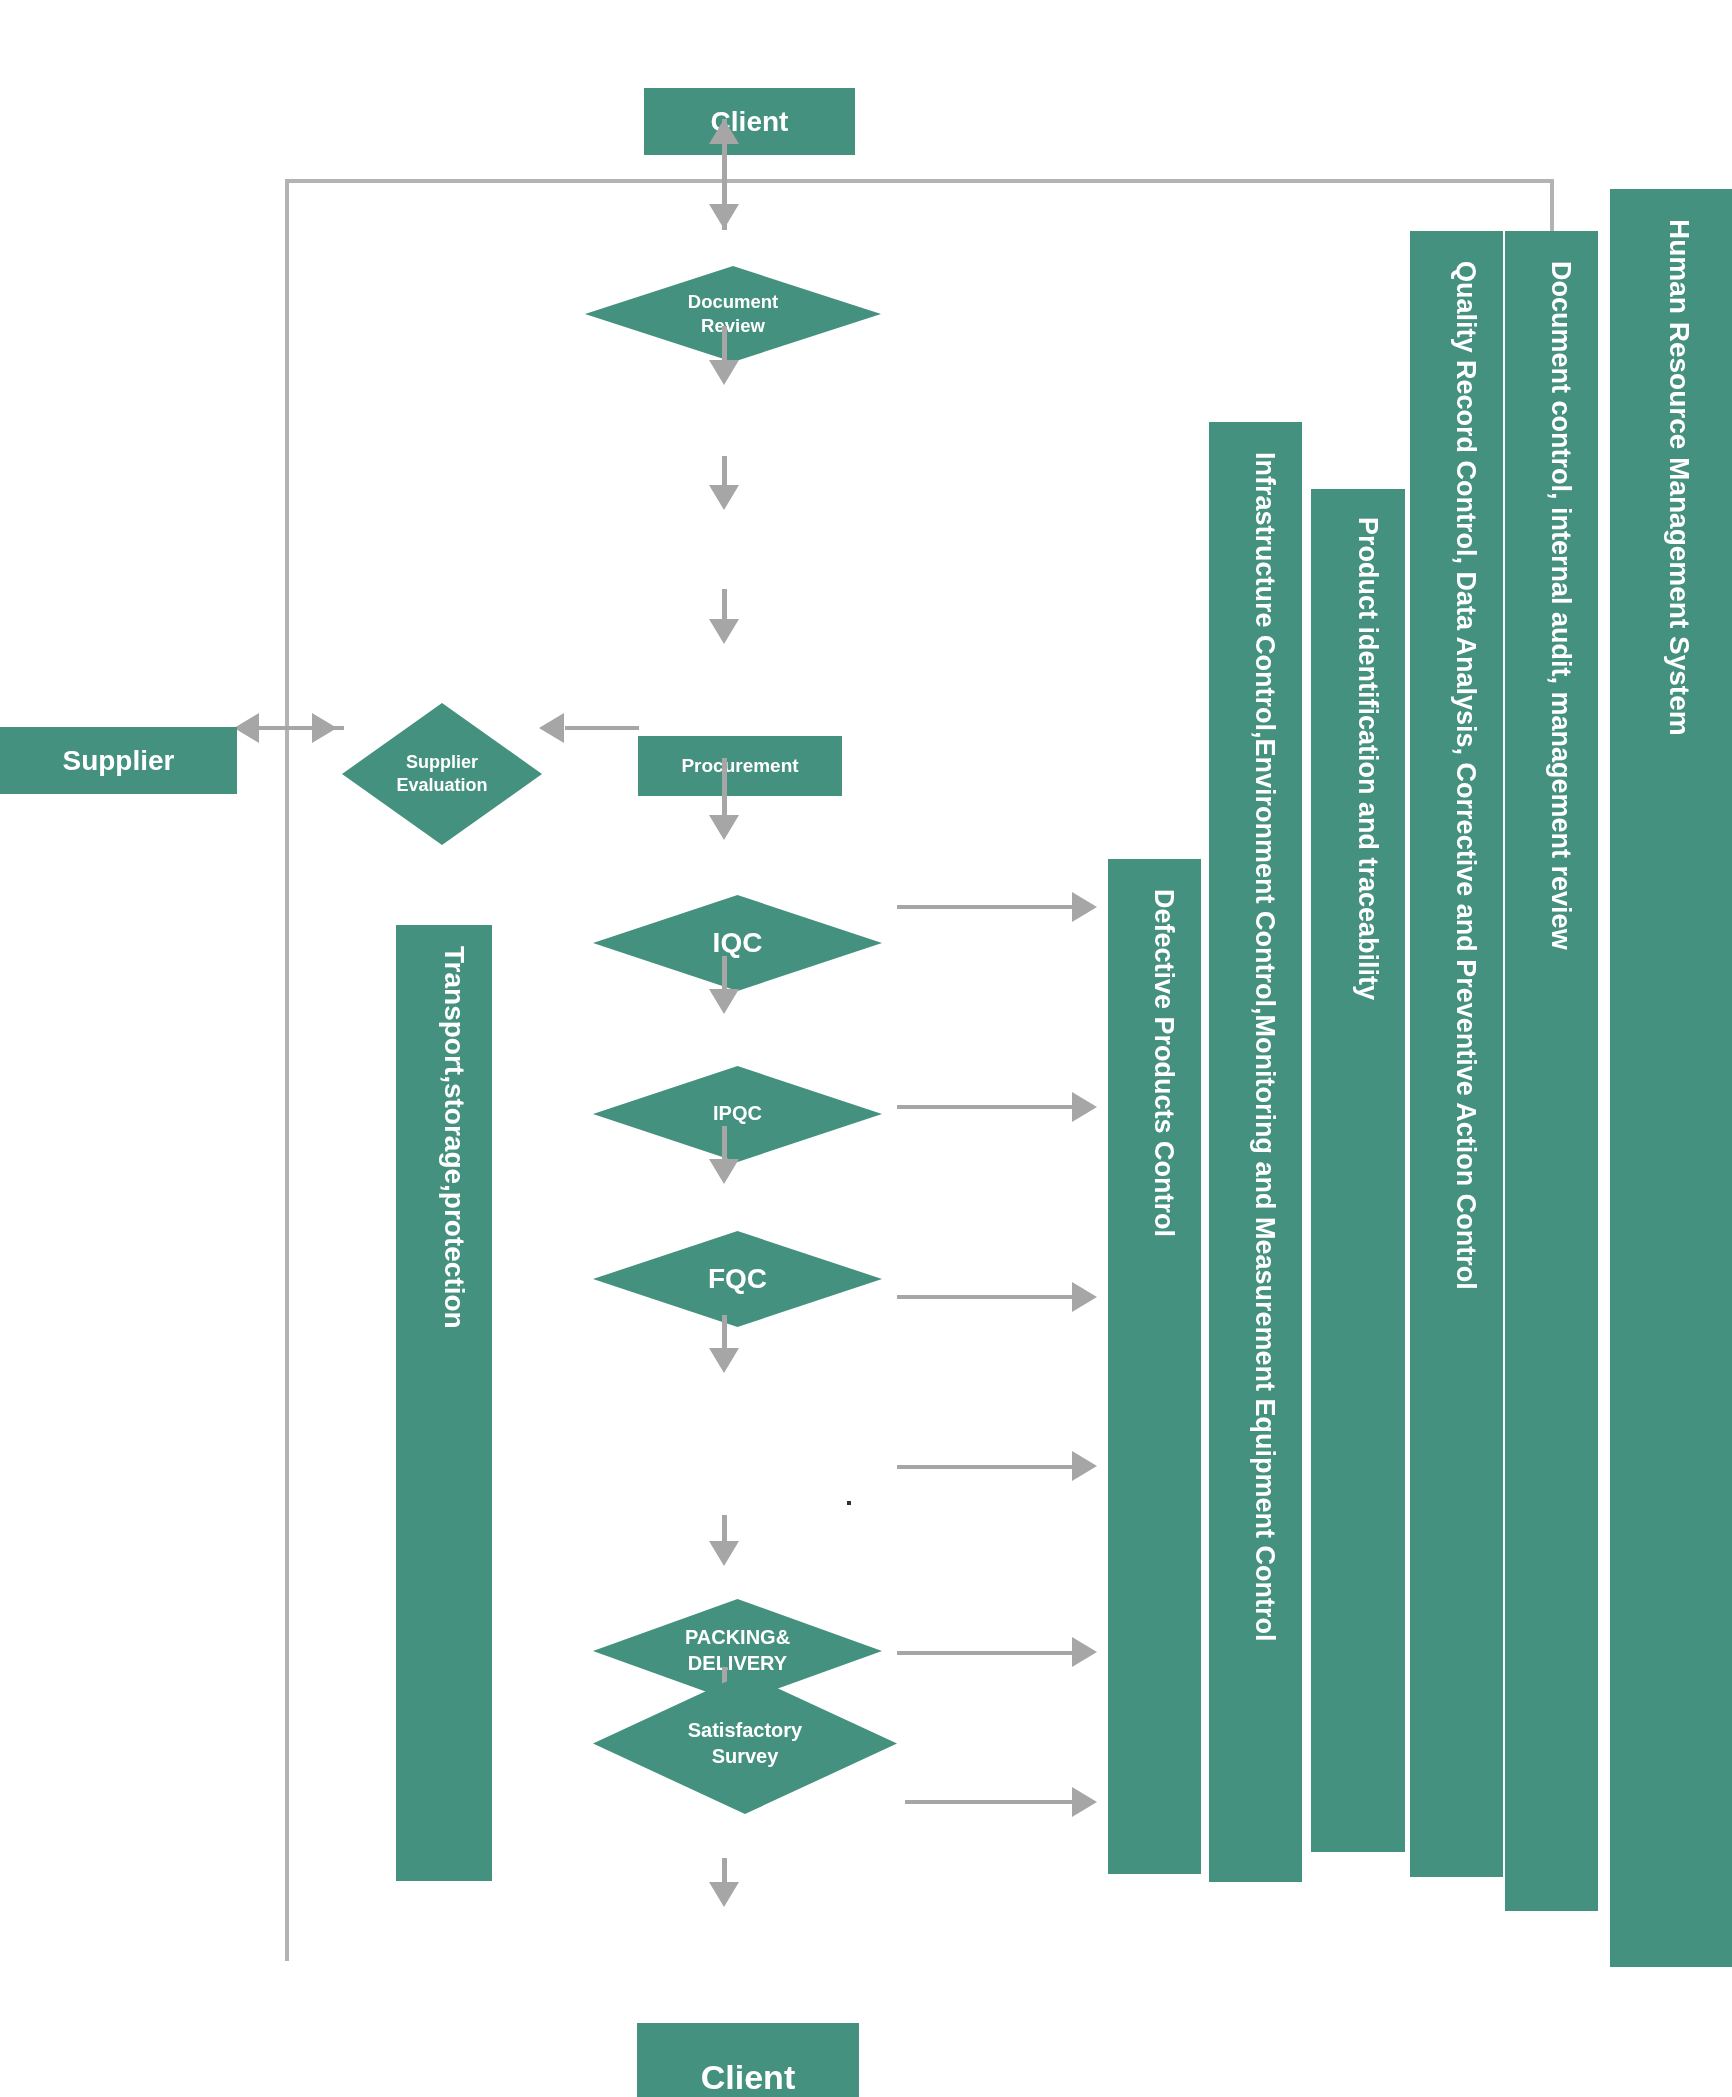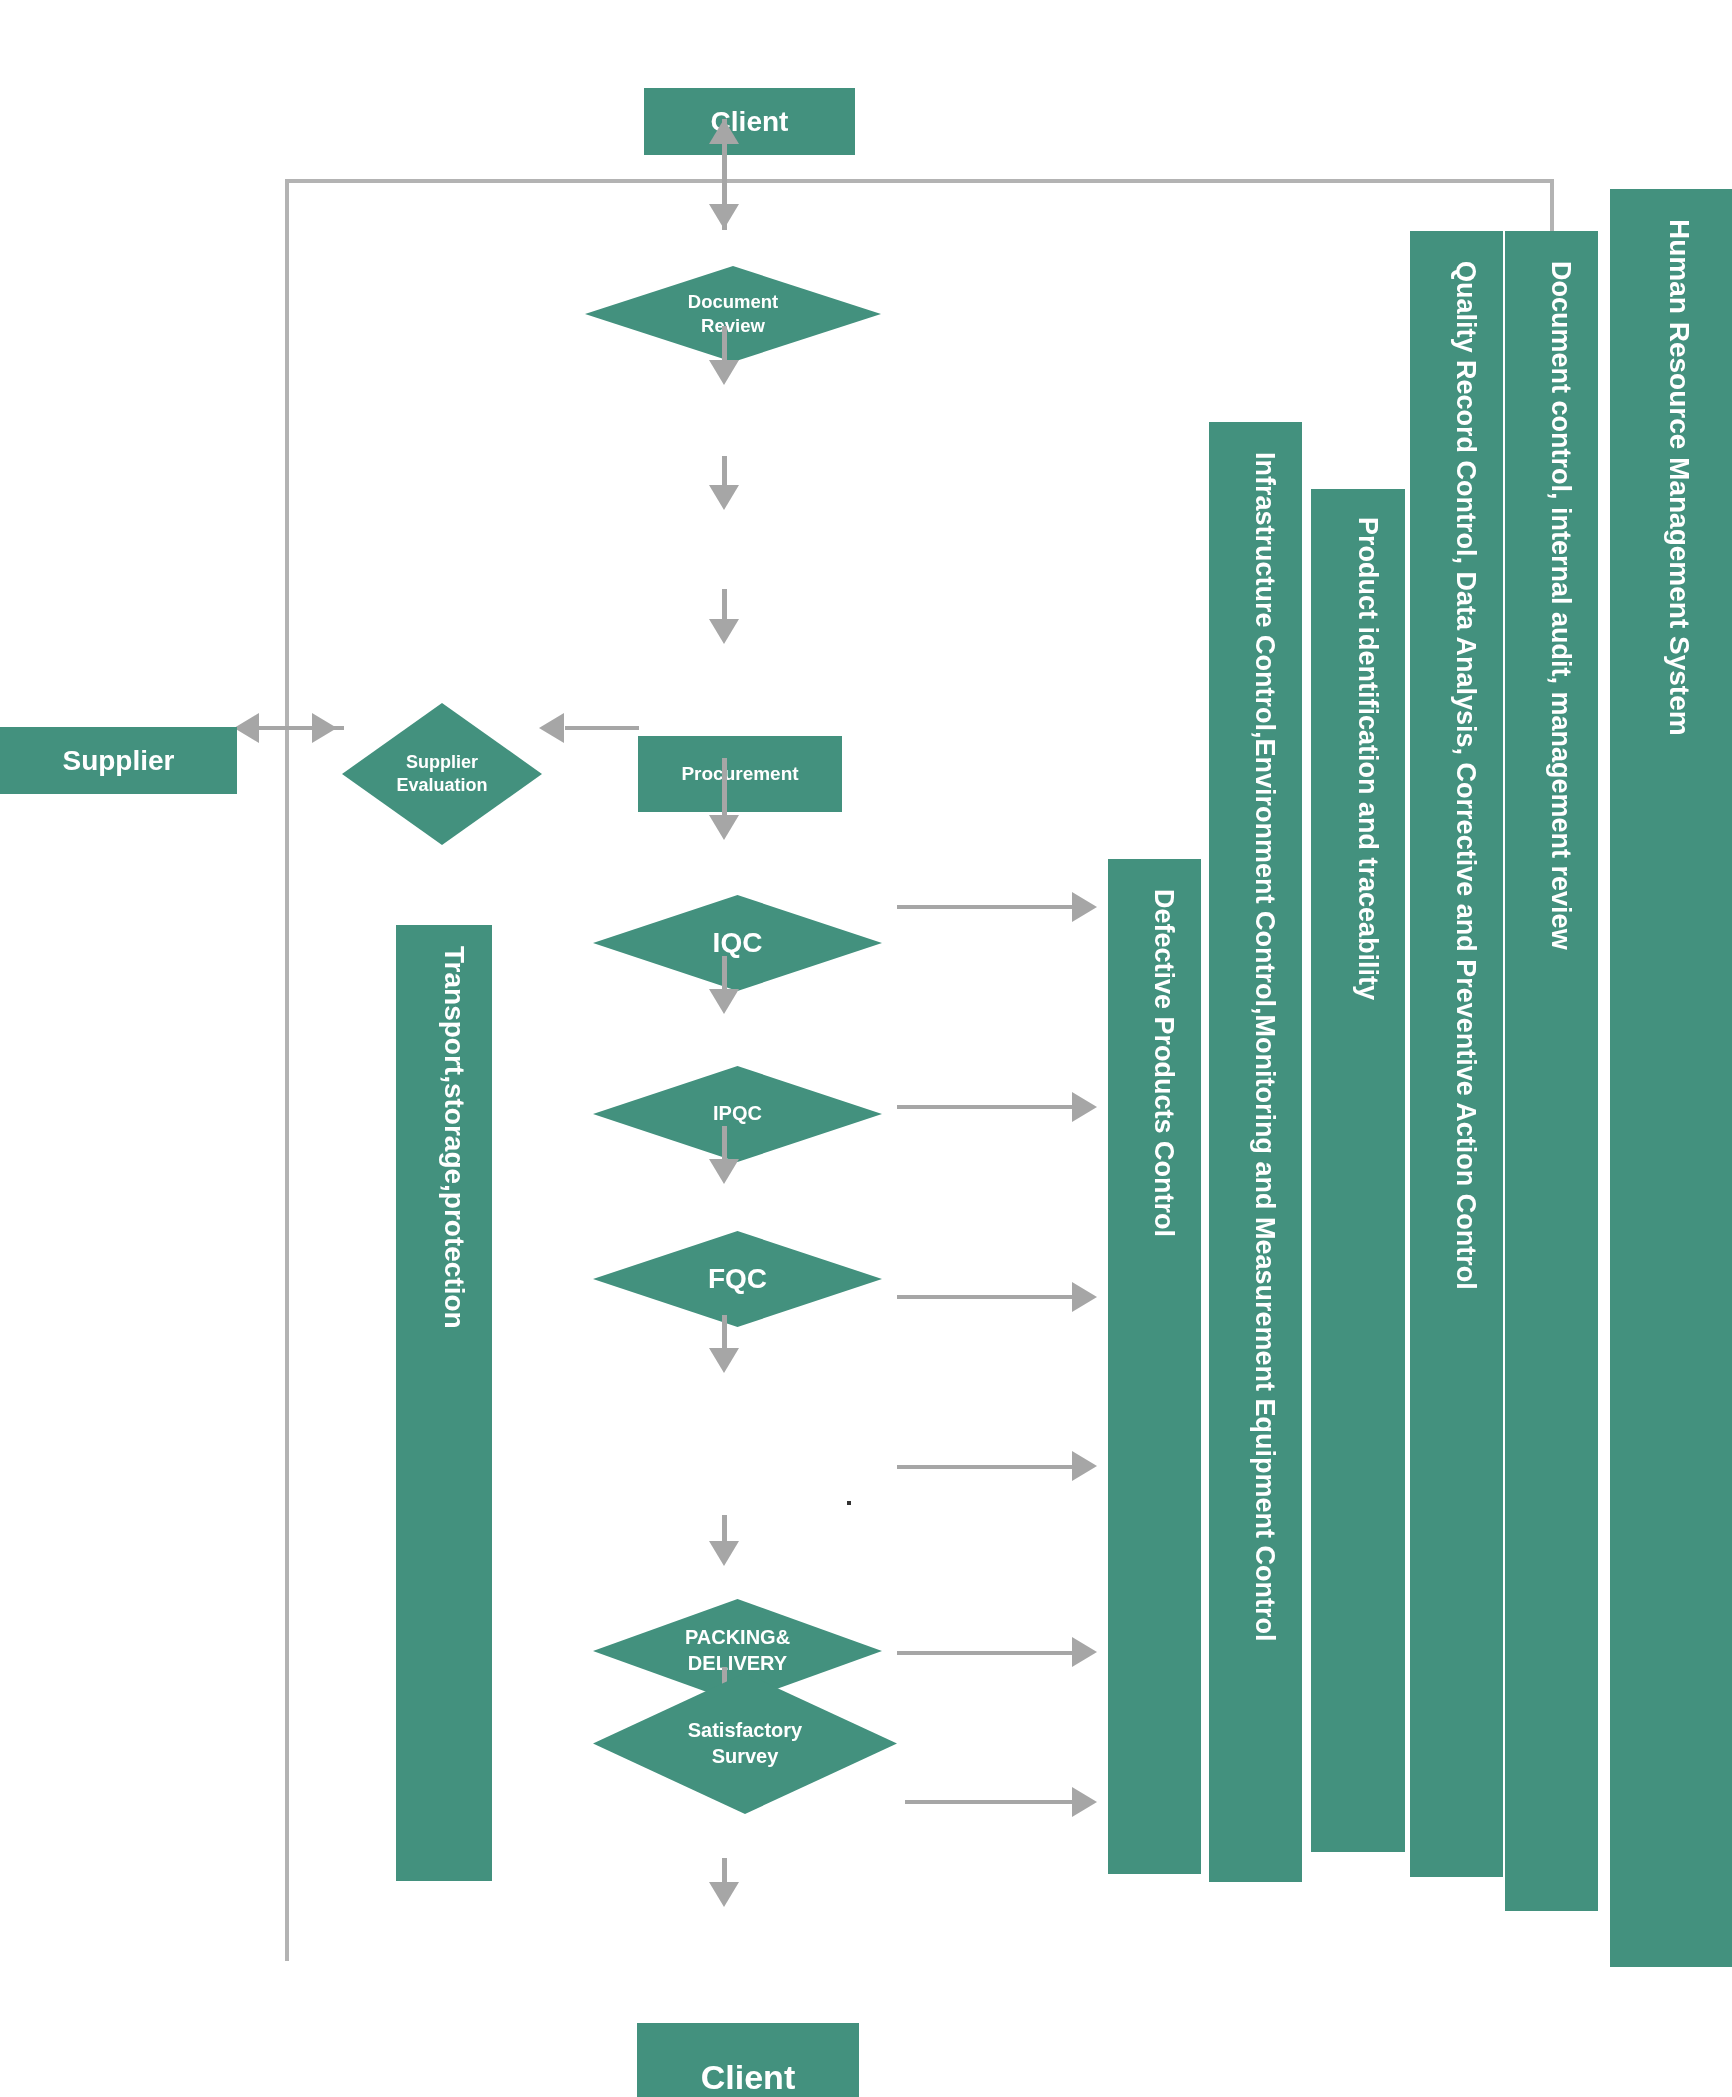--- a/index.html
+++ b/index.html
@@ -141,7 +141,7 @@
   <div class="thin-stem" style="left:722px; top:589px; width:5.2px; height:39px;"></div>
   <div class="arrow arrow-down" style="left:709px; top:619px;"></div>
 
-  <div class="node rect" style="left:638px; top:700px; width:204px; height:76px; font-size:19px;">
+  <div class="node rect" style="left:638px; top:700px; width:204px; height:60px; font-size:19px;">
     <span>Procurement</span>
   </div>
 

